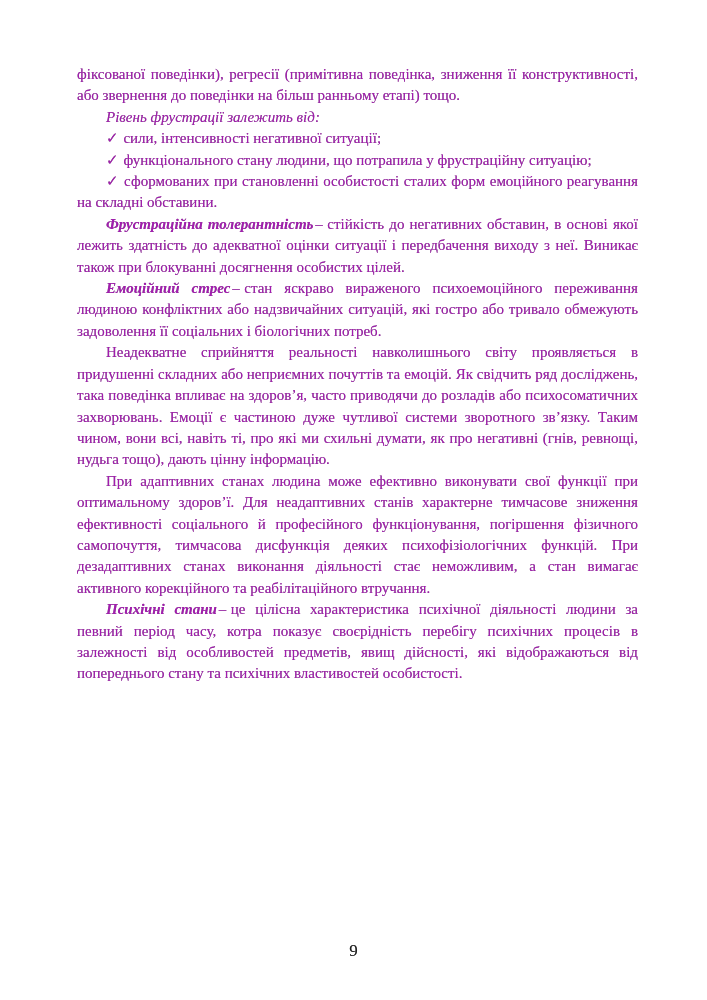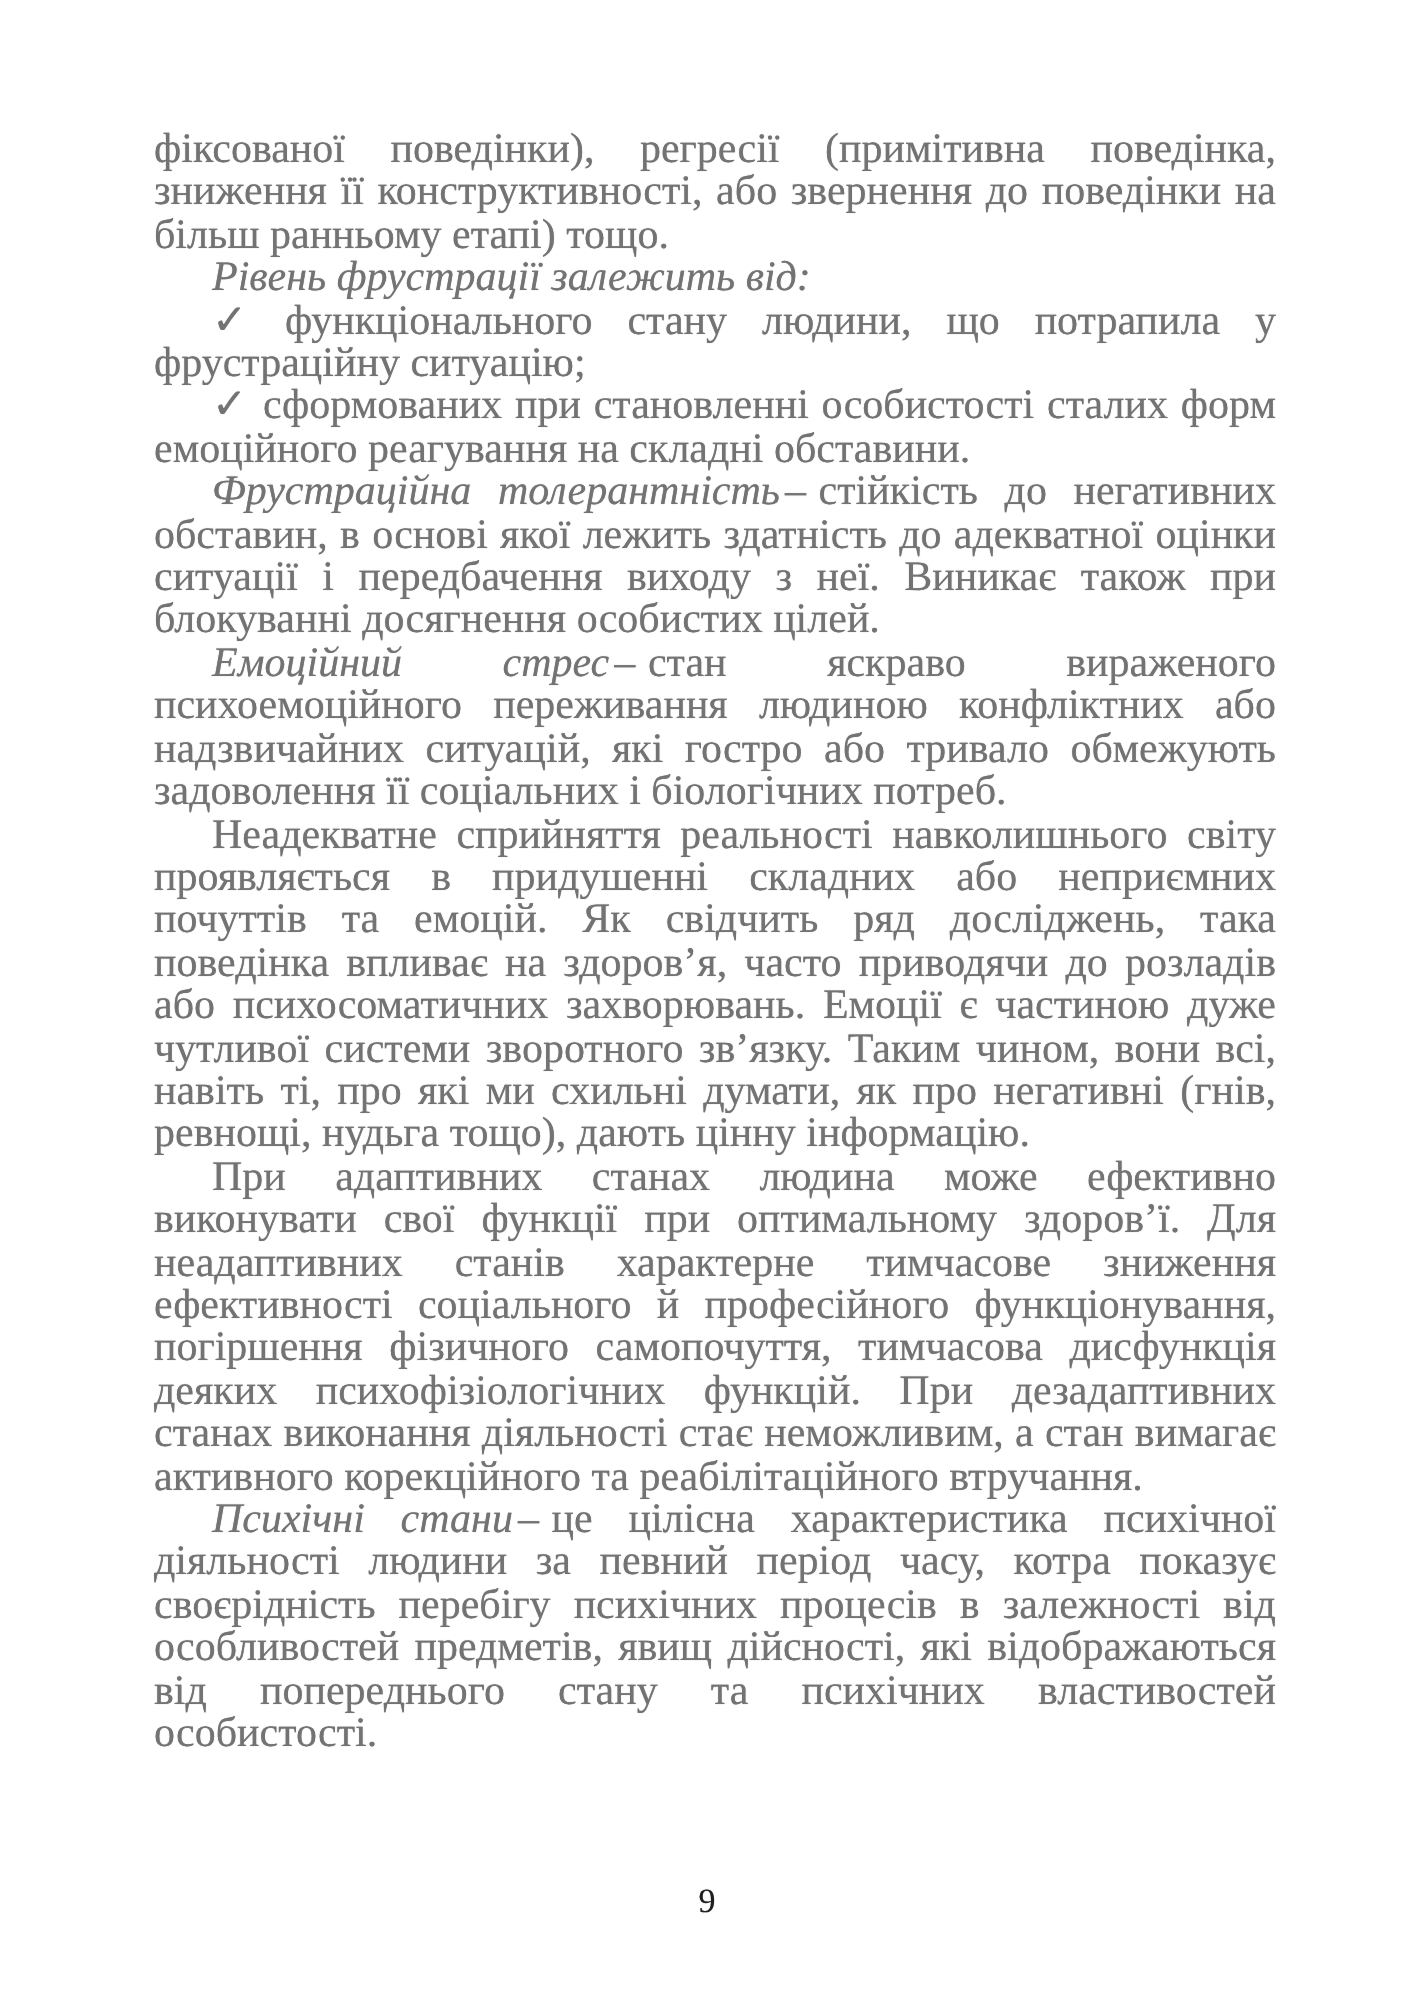--- a/index.html
+++ b/index.html
@@ -20,8 +20,8 @@
     left: 77px;
     top: 64px;
     width: 561px;
-    color: #737373;
-    font-size: 21px;
+    color: #a21caf;
+    font-size: 15px;
     line-height: 21.4px;
     text-align: justify;
     text-shadow: 0 0 0.4px rgba(40,40,40,0.55);

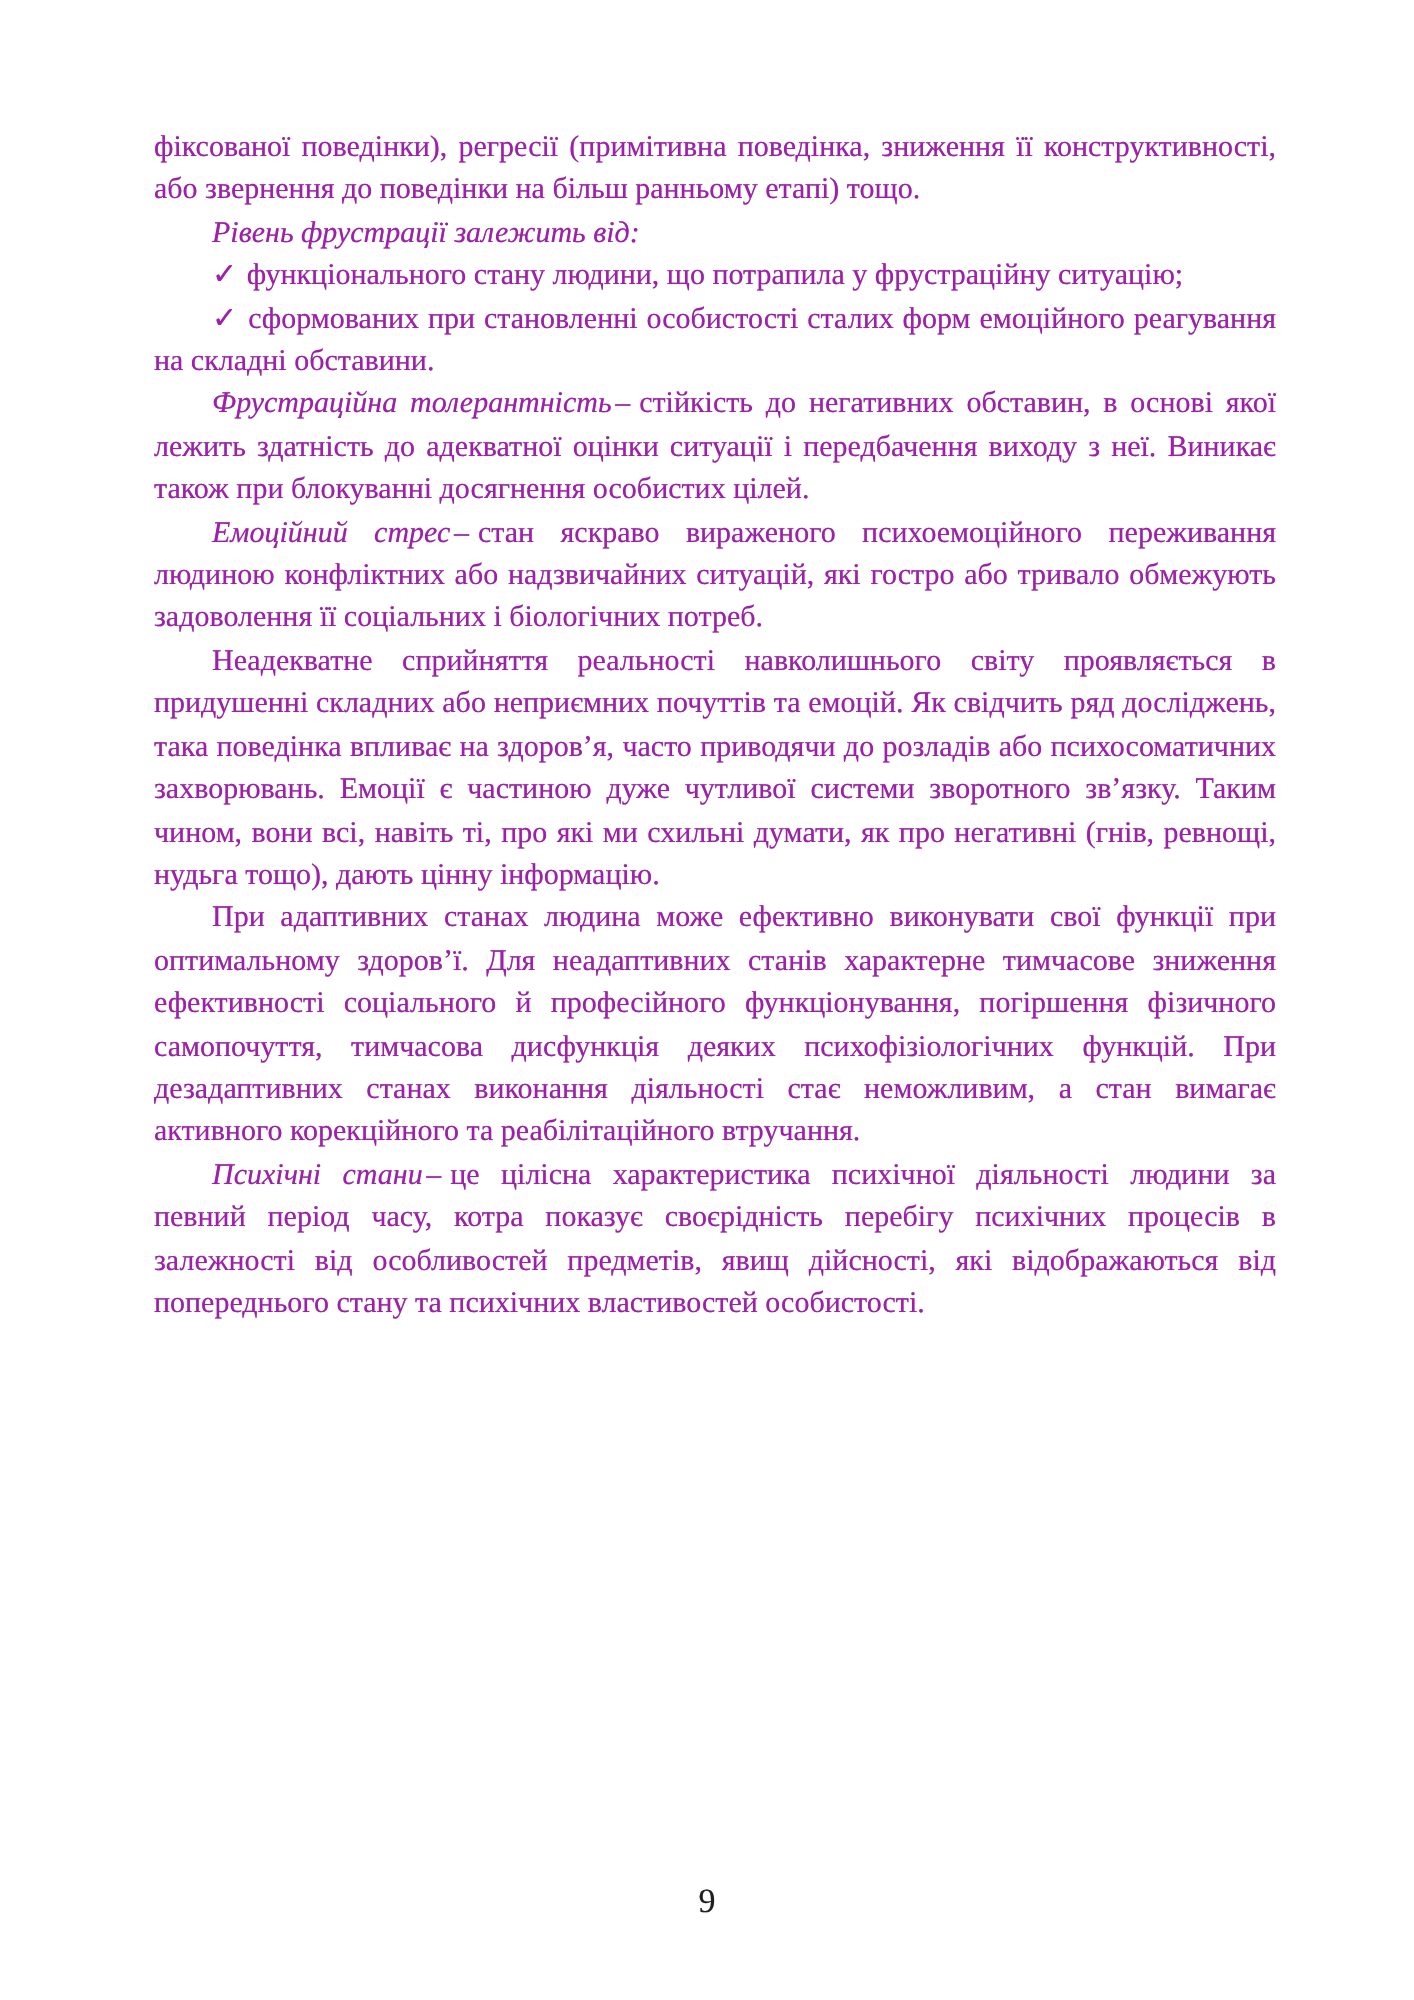--- a/index.html
+++ b/index.html
@@ -68,6 +68,7 @@
 
     <p class="para indent italic-lead">Рівень фрустрації залежить від:</p>
 
+    <p class="para indent"><span class="check-mark">✓</span><span>сили, інтенсивності негативної ситуації;</span></p>
 
     <p class="para indent"><span class="check-mark">✓</span><span>функціонального стану людини, що потрапила у фрустраційну ситуацію;</span></p>
 

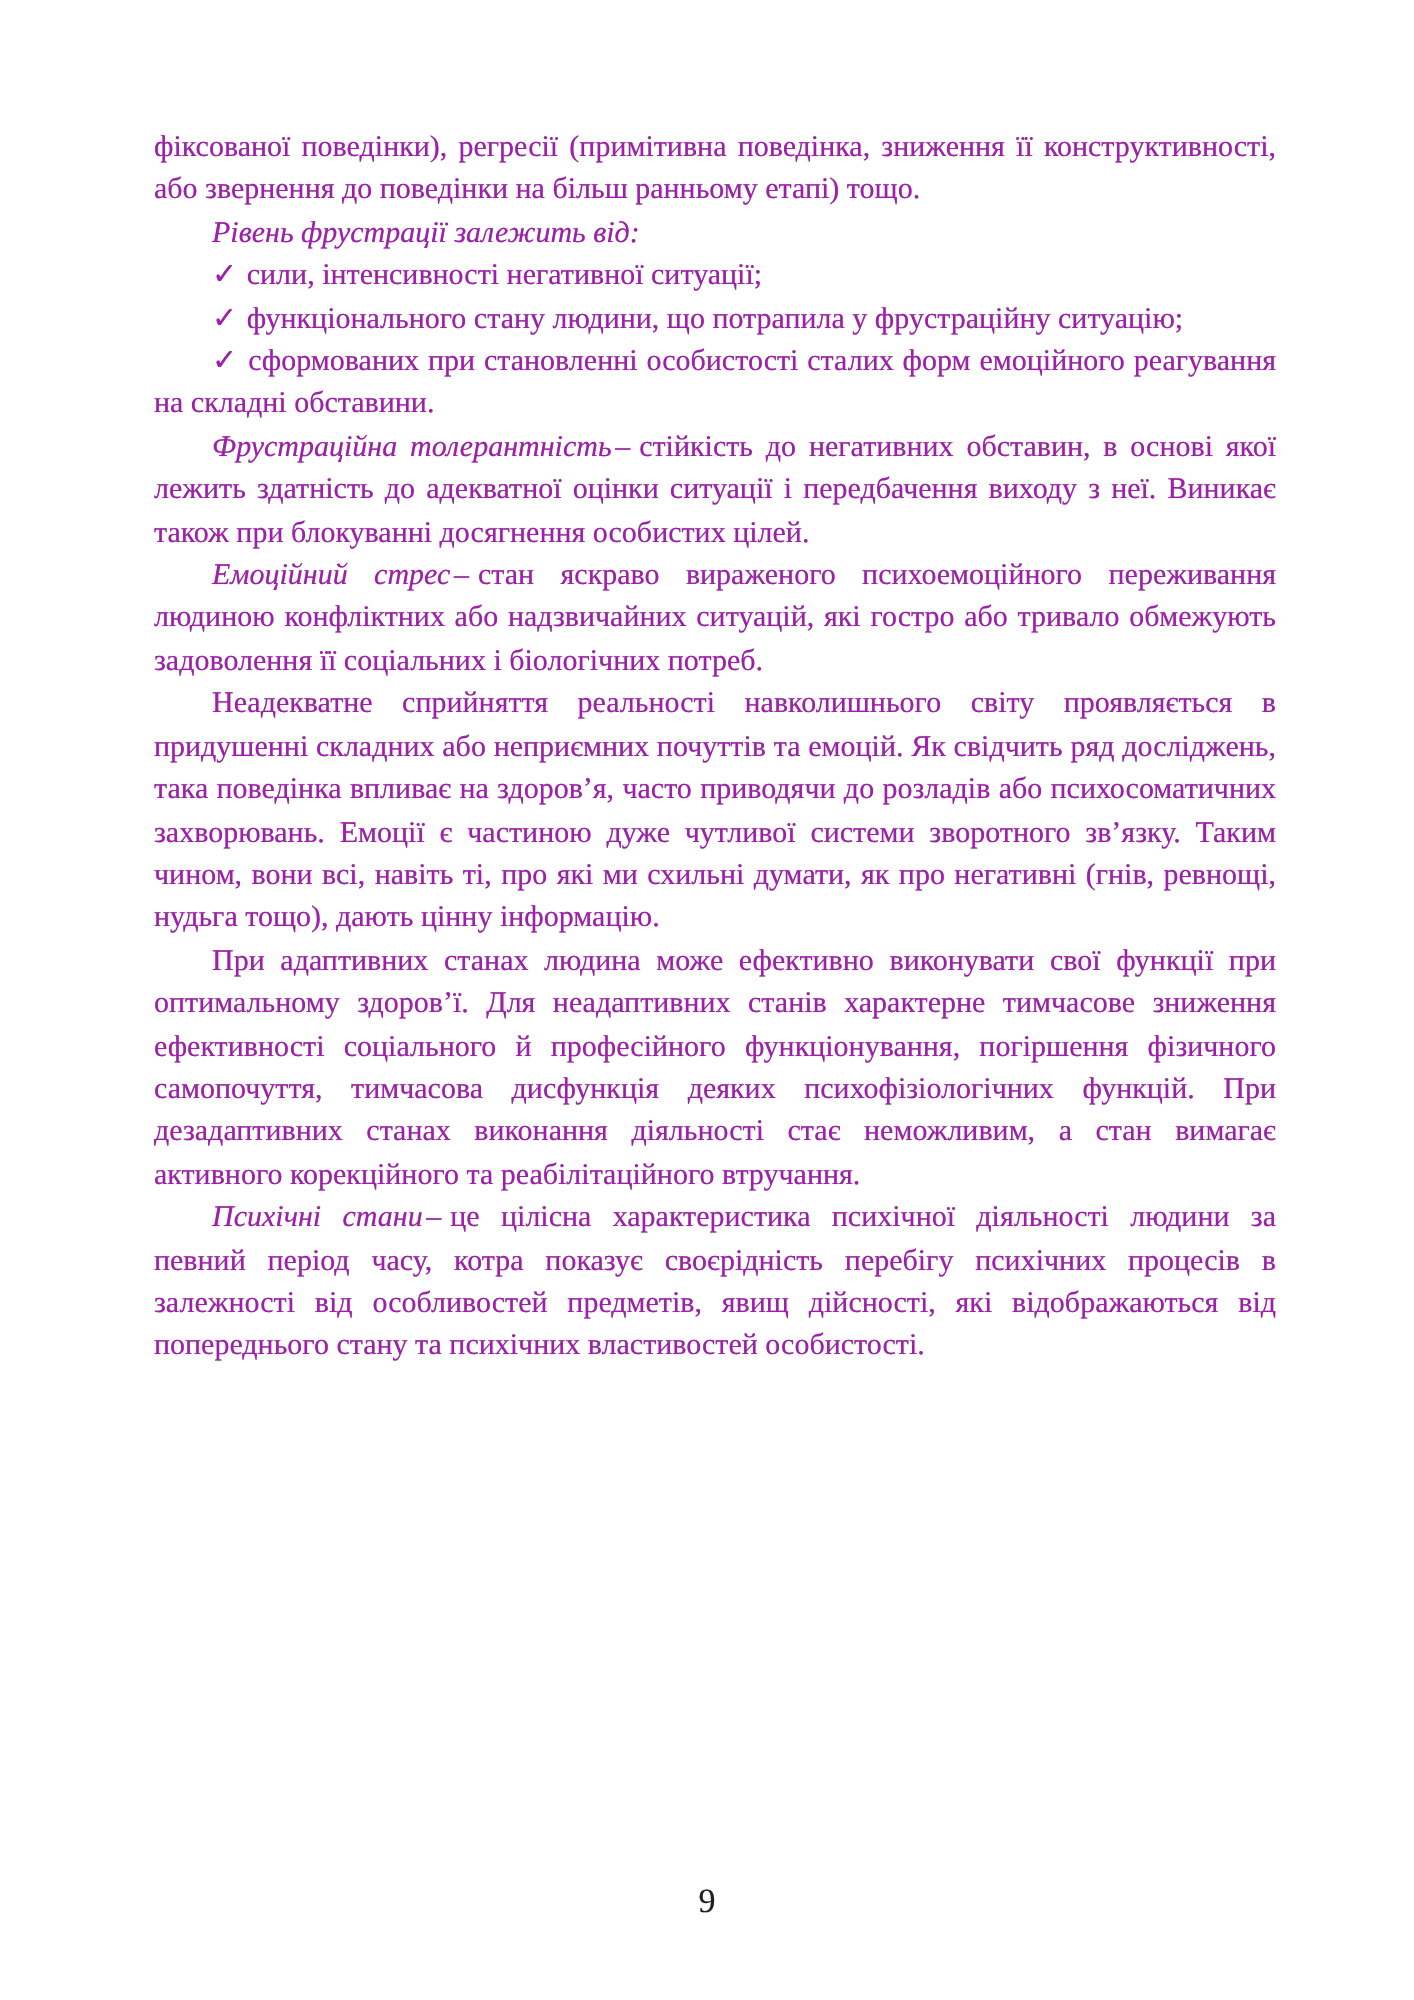--- a/index.html
+++ b/index.html
@@ -38,7 +38,7 @@
     font-family: Liberation Serif, serif;
   }
   .term {
-    font-weight: normal;
+    font-weight: bold;
     font-style: italic;
   }
   .sep {

